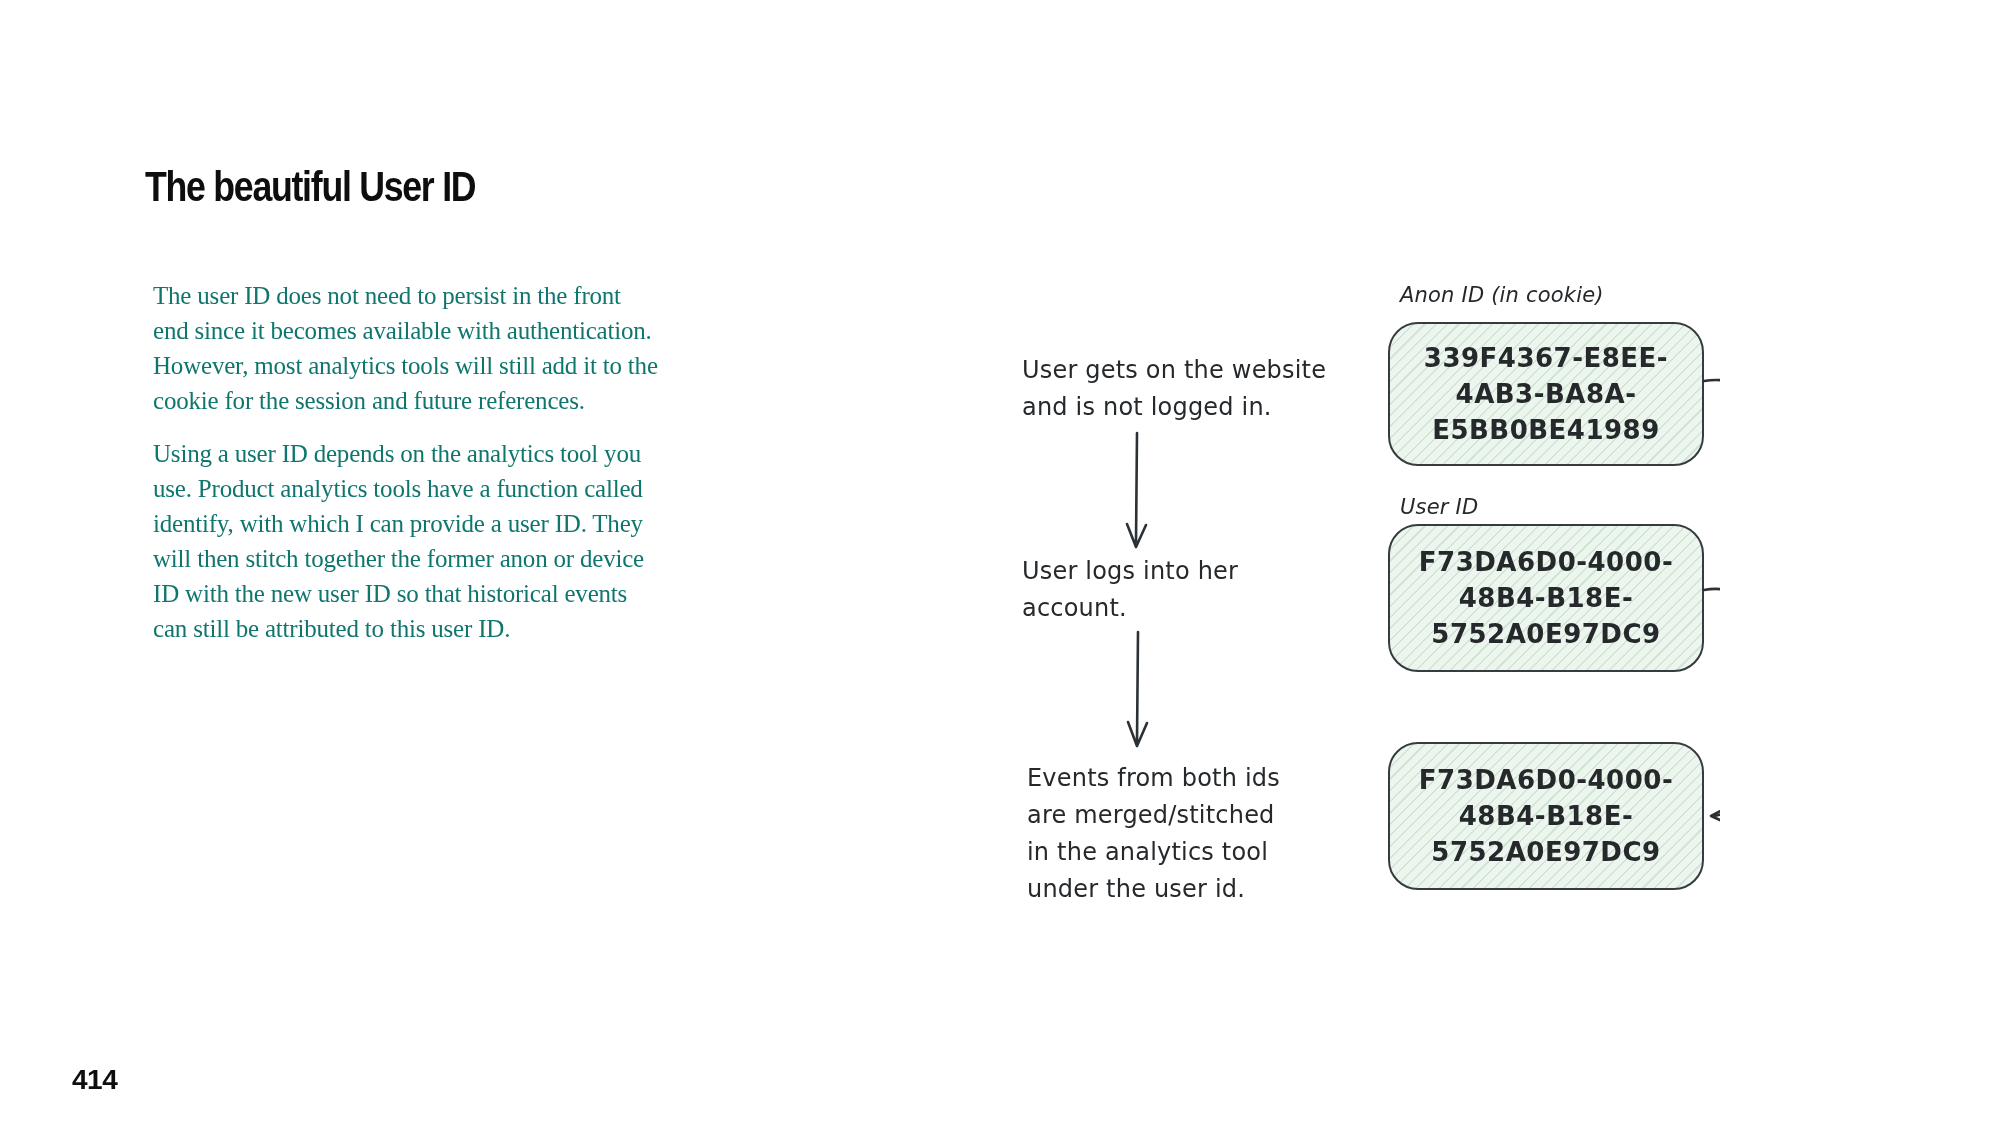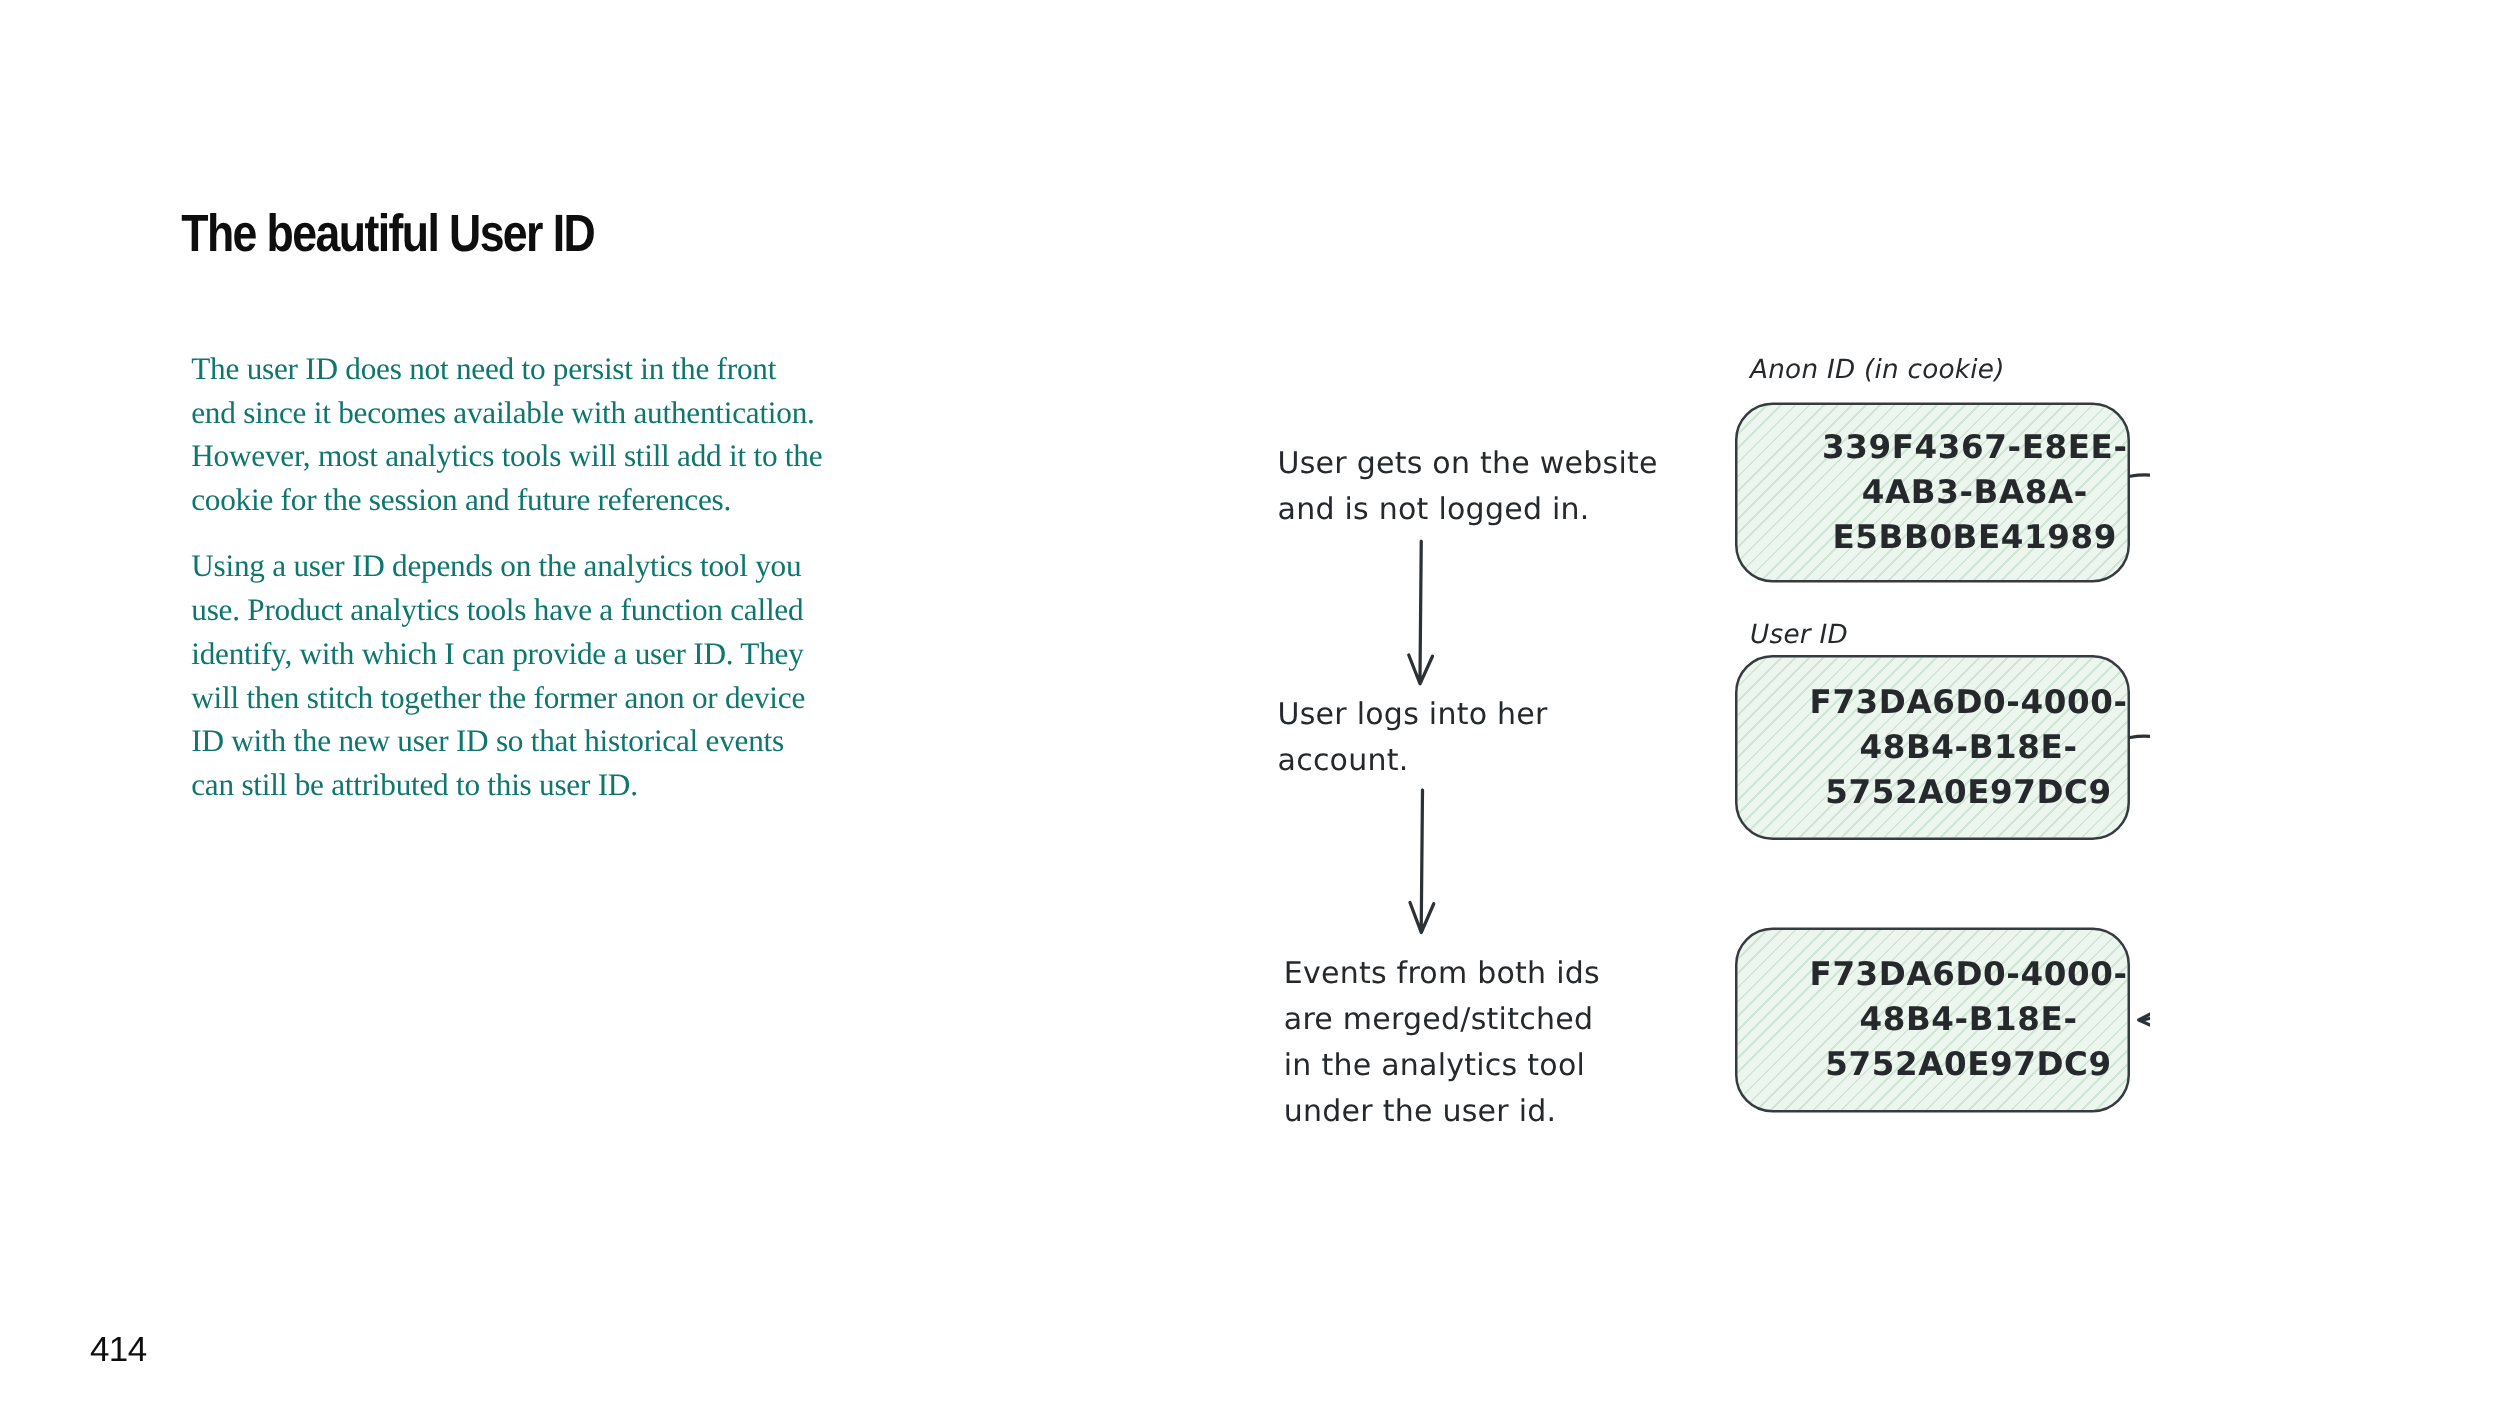--- a/index.html
+++ b/index.html
@@ -86,7 +86,7 @@
     );
     display: flex;
     align-items: center;
-    justify-content: flex-end;
+    justify-content: center;
     text-align: center;
   }
   .id-box .id-text {

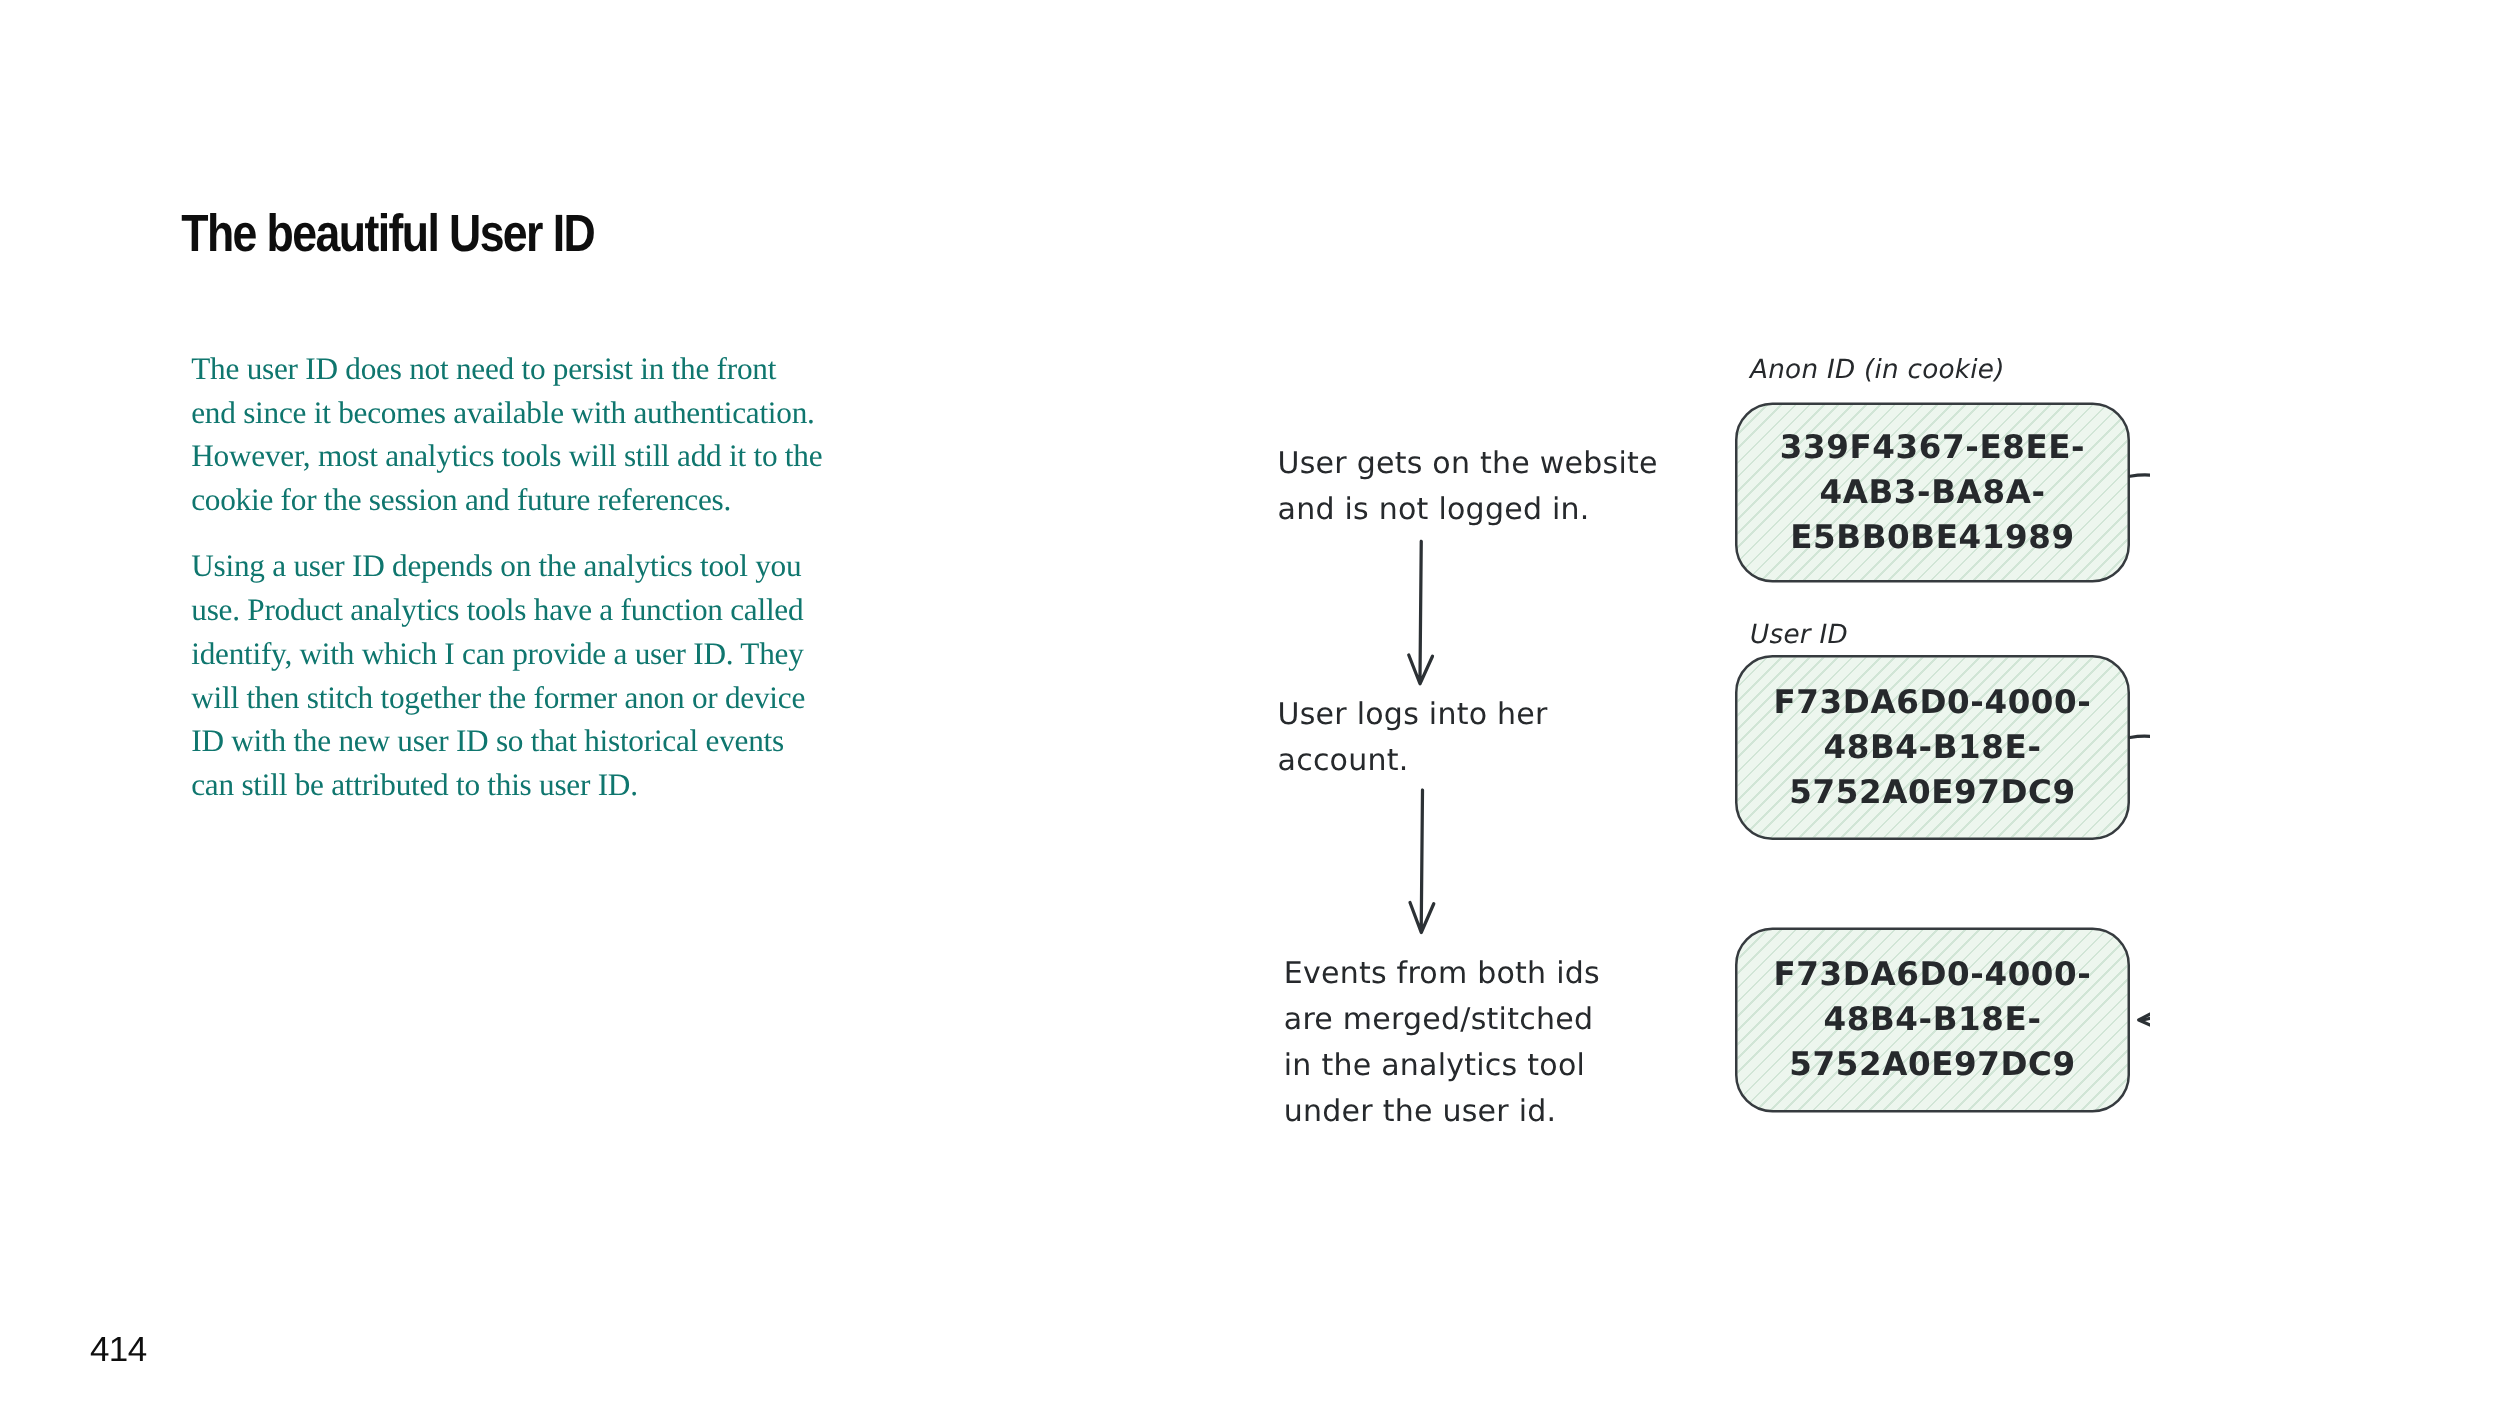--- a/index.html
+++ b/index.html
@@ -51,7 +51,7 @@
     left: 72px;
     top: 1064px;
     font-family: "Liberation Sans", sans-serif;
-    font-weight: 400;
+    font-weight: 700;
     font-size: 28px;
     letter-spacing: -0.5px;
     color: #0e0e0e;

